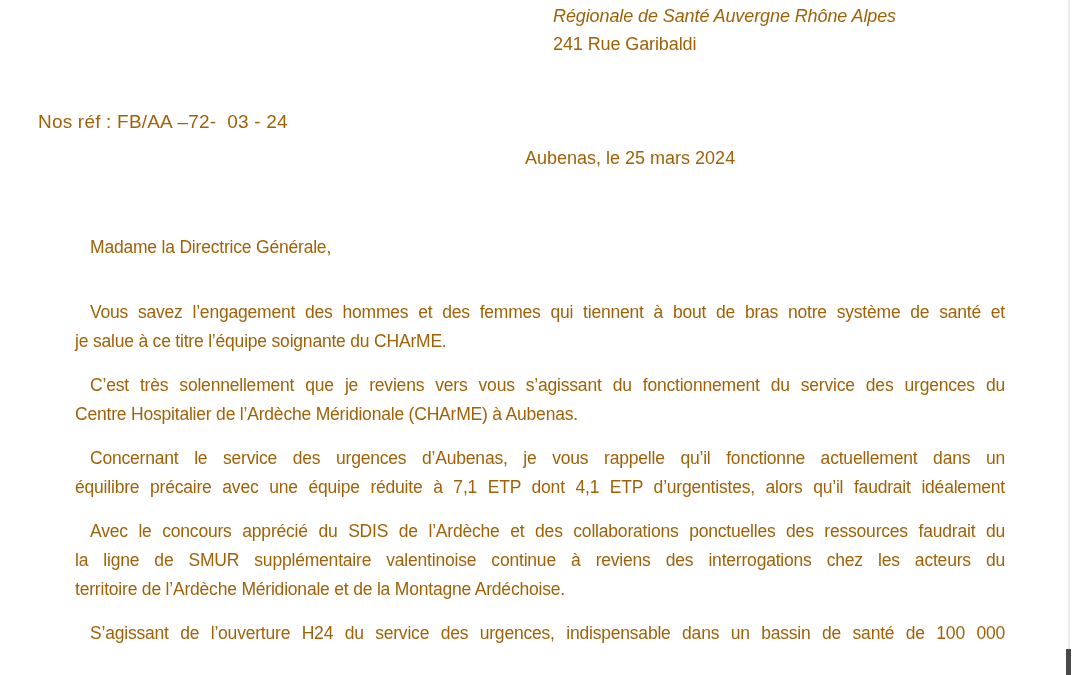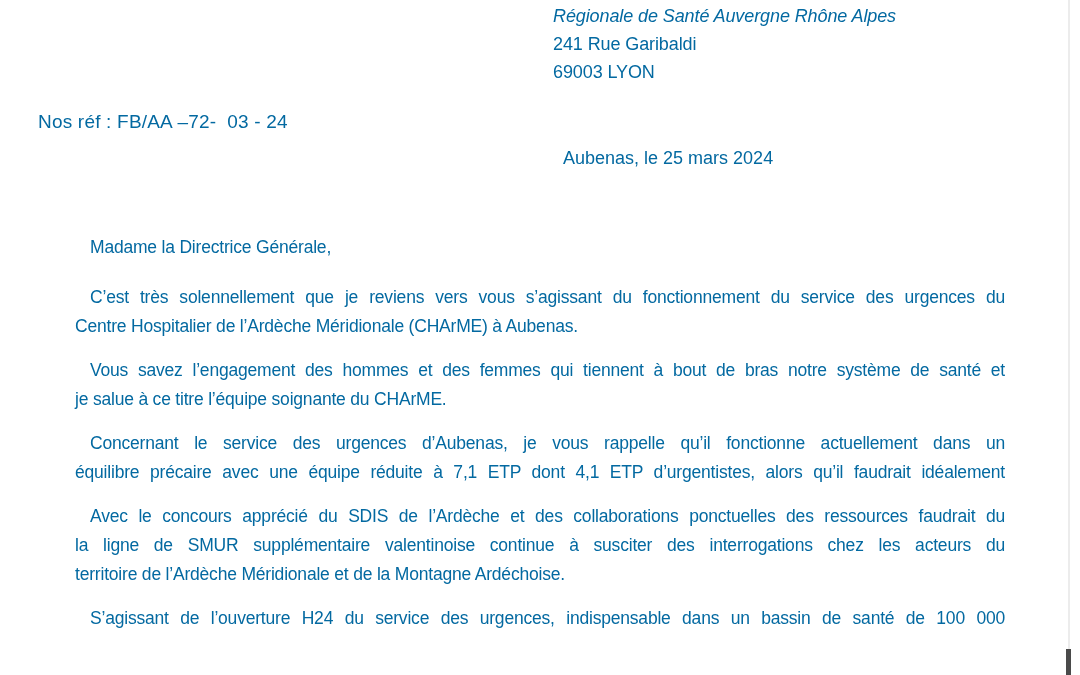--- a/index.html
+++ b/index.html
@@ -13,7 +13,7 @@
     height: 675px;
     overflow: hidden;
     background: #ffffff;
-    color: #0369a1;
+    color: #a16207;
     font-family: "Liberation Sans", sans-serif;
     text-decoration: underline;
     -webkit-font-smoothing: antialiased;

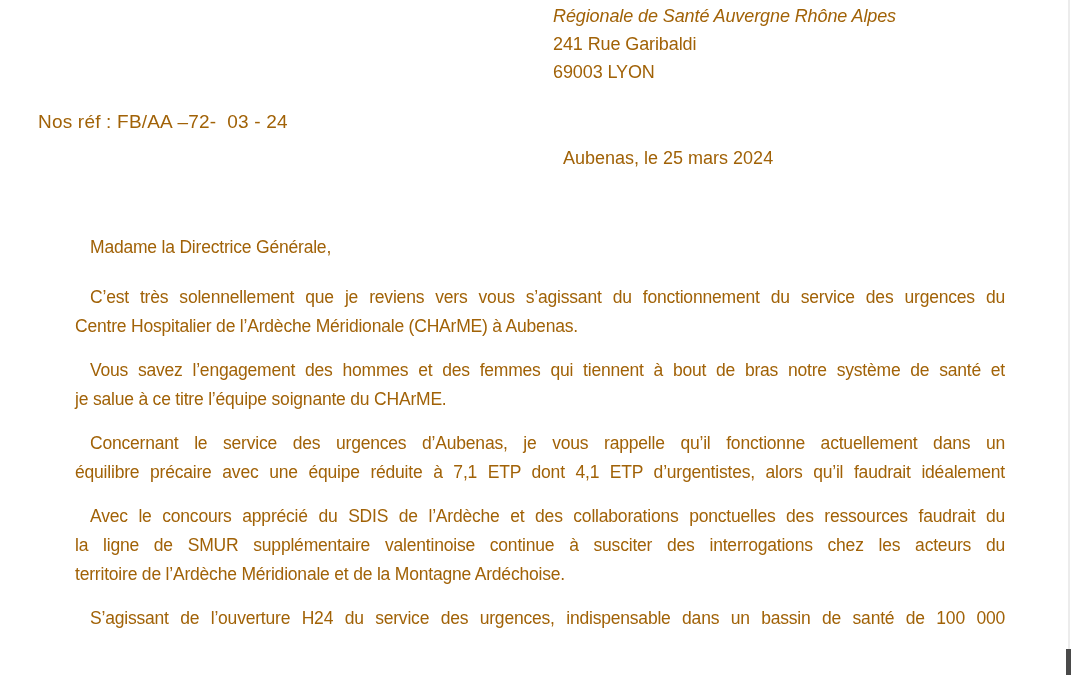--- a/index.html
+++ b/index.html
@@ -93,7 +93,6 @@
   <div class="recipient">
     <div class="org">Régionale de Santé Auvergne Rhône Alpes</div>
     <div>241 Rue Garibaldi</div>
-    <div>69003 LYON</div>
   </div>
 
   <div class="ref">Nos réf : FB/AA –72-  03 - 24</div>

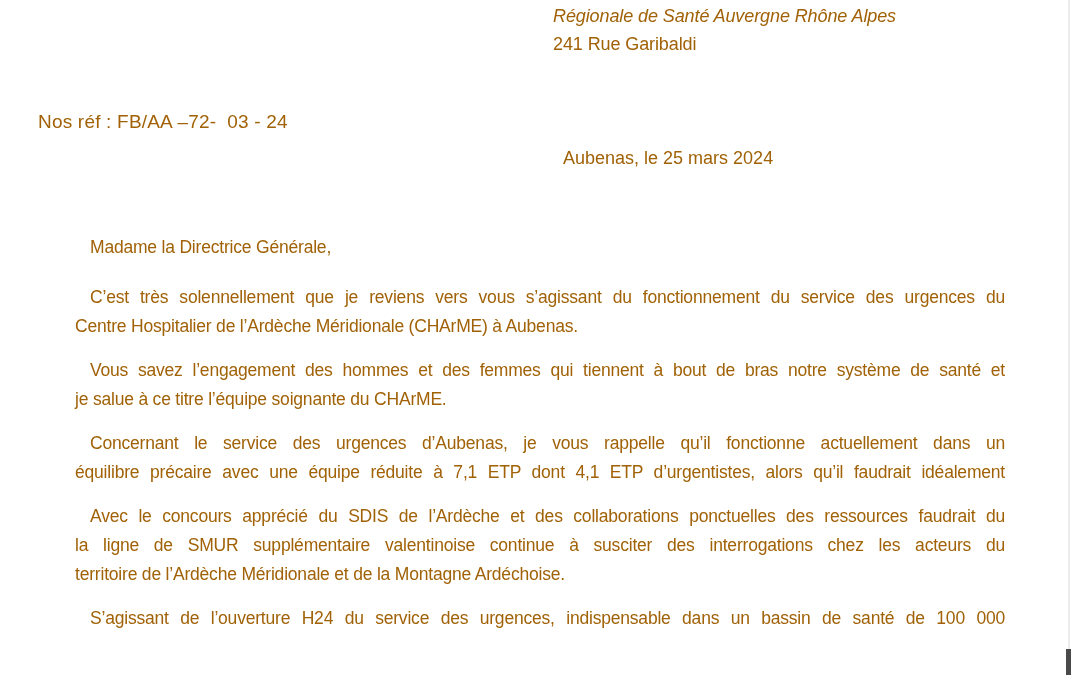--- a/index.html
+++ b/index.html
@@ -39,7 +39,7 @@
   }
   .dateline {
     position: absolute;
-    left: 563px;
+    left: 525px;
     top: 148px;
     font-size: 18px;
   }

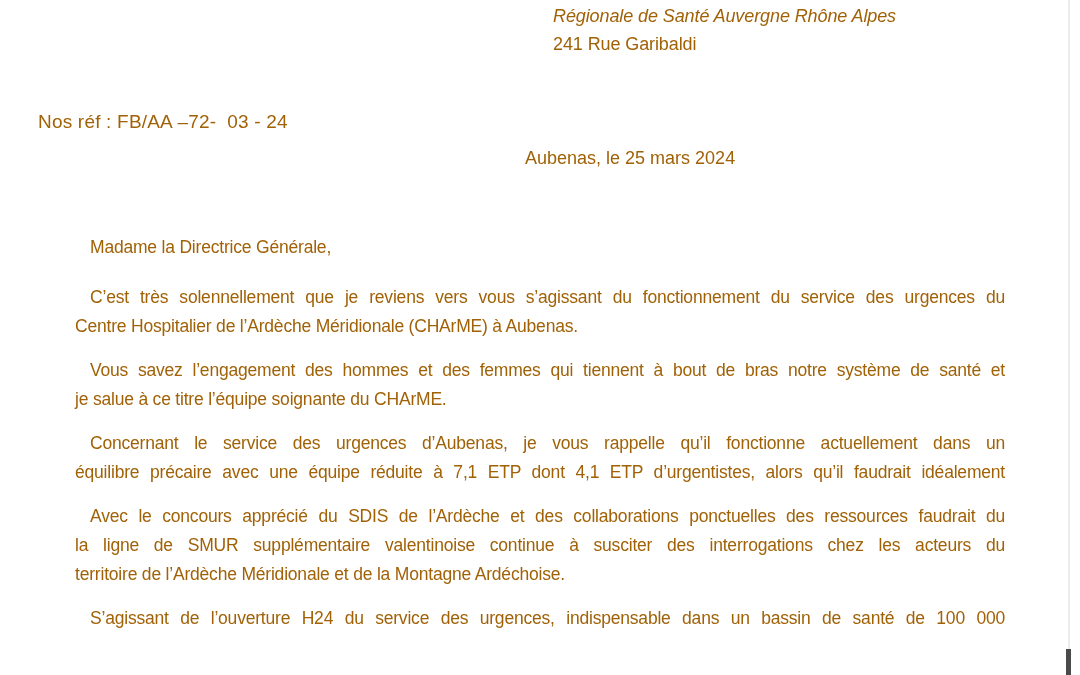--- a/index.html
+++ b/index.html
@@ -54,7 +54,7 @@
   }
   .salutation {
     padding-left: 15px;
-    margin-bottom: 21px;
+    margin-bottom: 36px;
   }
   .para {
     margin: 0 0 15px 0;

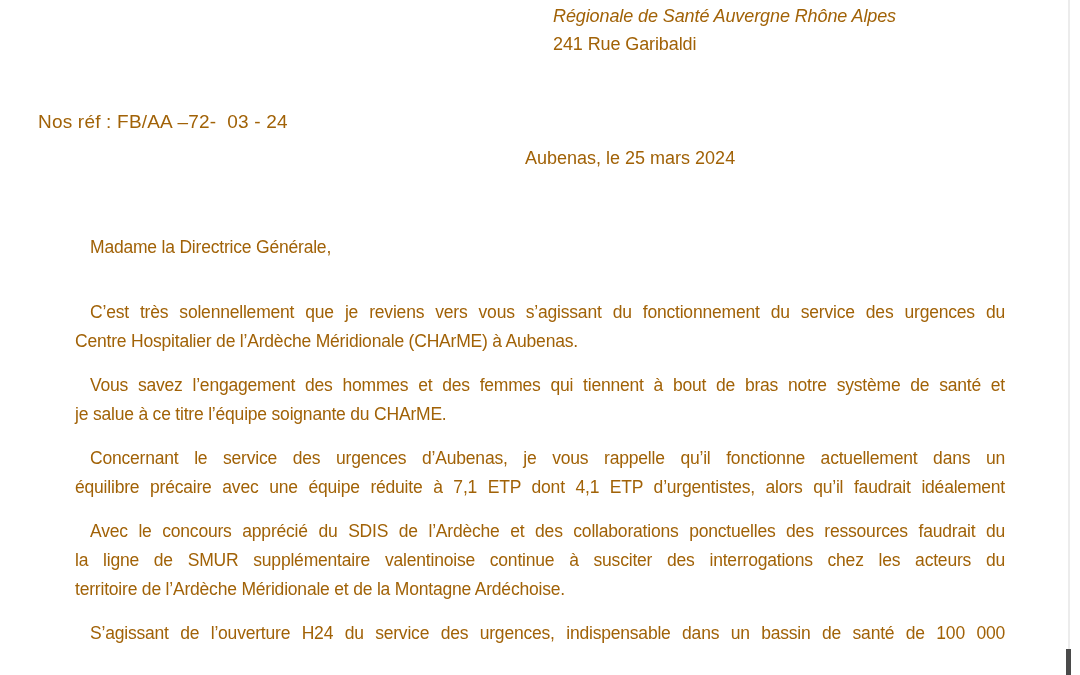--- a/index.html
+++ b/index.html
@@ -104,13 +104,13 @@
     <div class="salutation">Madame la Directrice Générale,</div>
 
     <div class="para">
-      <div class="line j first">C’est très solennellement que je reviens vers vous s’agissant du fonctionnement du service des urgences du</div>
-      <div class="line last">Centre Hospitalier de l’Ardèche Méridionale (CHArME) à Aubenas.</div>
+      <div class="line j first">Vous savez l’engagement des hommes et des femmes qui tiennent à bout de bras notre système de santé et</div>
+      <div class="line last">je salue à ce titre l’équipe soignante du CHArME.</div>
     </div>
 
     <div class="para">
-      <div class="line j first">Vous savez l’engagement des hommes et des femmes qui tiennent à bout de bras notre système de santé et</div>
-      <div class="line last">je salue à ce titre l’équipe soignante du CHArME.</div>
+      <div class="line j first">C’est très solennellement que je reviens vers vous s’agissant du fonctionnement du service des urgences du</div>
+      <div class="line last">Centre Hospitalier de l’Ardèche Méridionale (CHArME) à Aubenas.</div>
     </div>
 
     <div class="para">

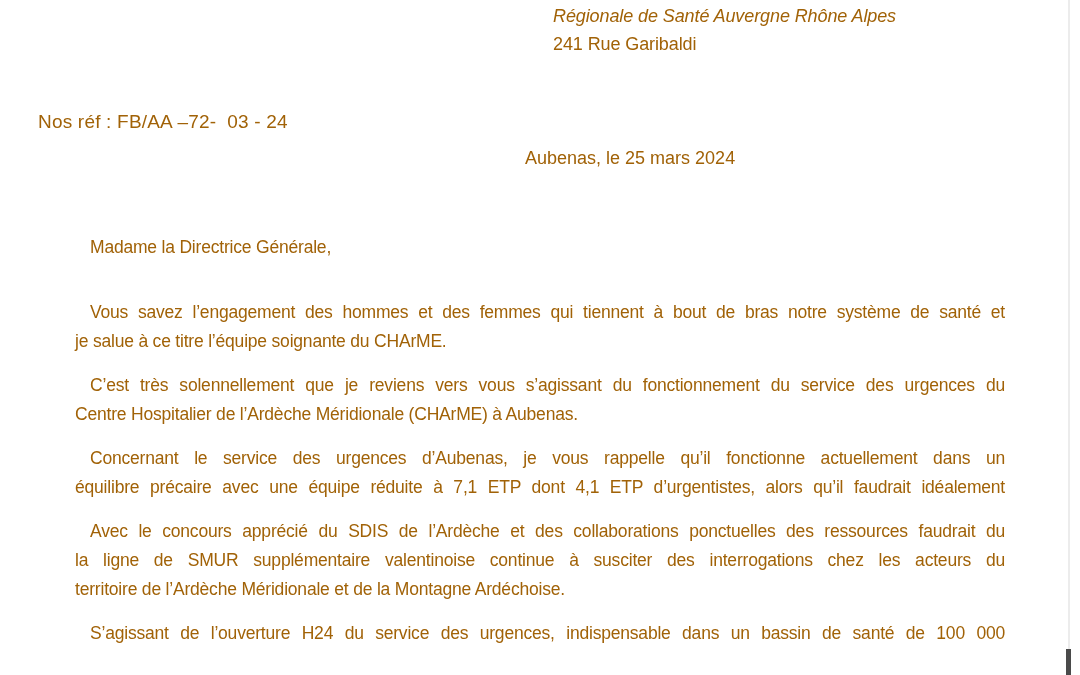--- a/index.html
+++ b/index.html
@@ -120,7 +120,7 @@
 
     <div class="para">
       <div class="line j first">Avec le concours apprécié du SDIS de l’Ardèche et des collaborations ponctuelles des ressources faudrait du</div>
-      <div class="line j">la ligne de SMUR supplémentaire valentinoise continue à susciter des interrogations chez les acteurs du</div>
+      <div class="line j">la ligne de SMUR supplémentaire valentinoise continue à reviens des interrogations chez les acteurs du</div>
       <div class="line last">territoire de l’Ardèche Méridionale et de la Montagne Ardéchoise.</div>
     </div>
 

